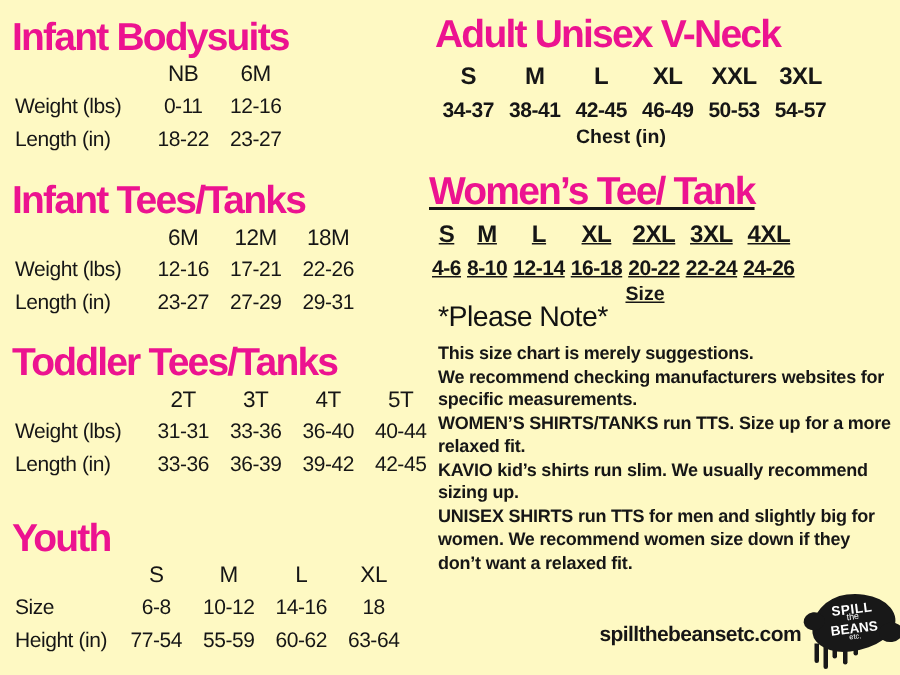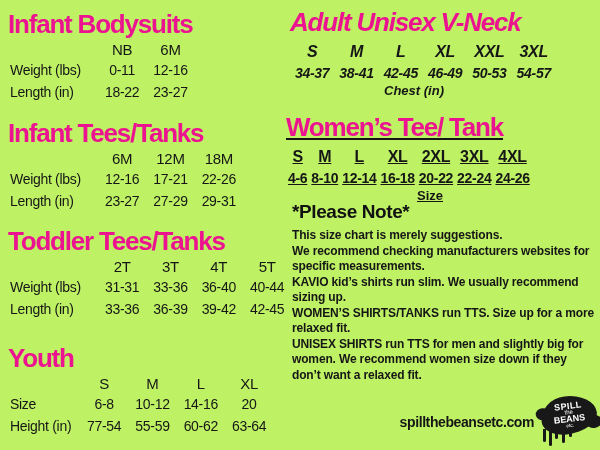--- a/index.html
+++ b/index.html
@@ -8,7 +8,7 @@
     position: relative;
     width: 600px;
     height: 450px;
-    background: #bef264;
+    background: #fef9c3;
     font-family: "Liberation Sans", "DejaVu Sans", sans-serif;
     color: #161616;
     overflow: hidden;

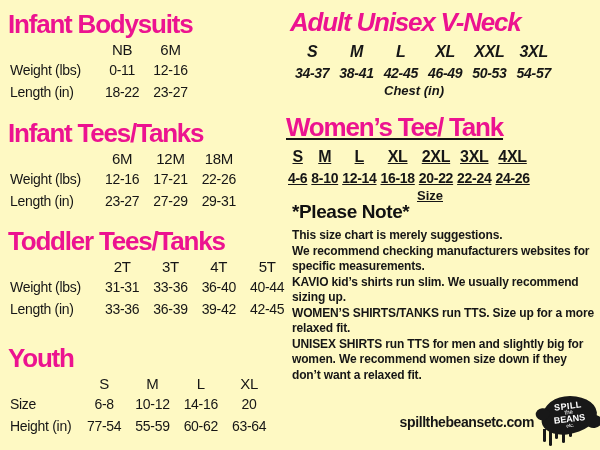--- a/index.html
+++ b/index.html
@@ -26,7 +26,7 @@
   .sec-it  { left: 8px;   top: 119px; }
   .sec-tt  { left: 8px;   top: 227px; }
   .sec-y   { left: 8px;   top: 344px; }
-  .sec-auv { left: 290px; top: 8px;   width: 306px; font-style: italic; }
+  .sec-auv { left: 290px; top: 8px;   width: 306px; }
   .sec-wt  { left: 286px; top: 113px; width: 312px; text-decoration: underline; }
   .sec-note{ left: 292px; top: 201px; width: 306px; }
 

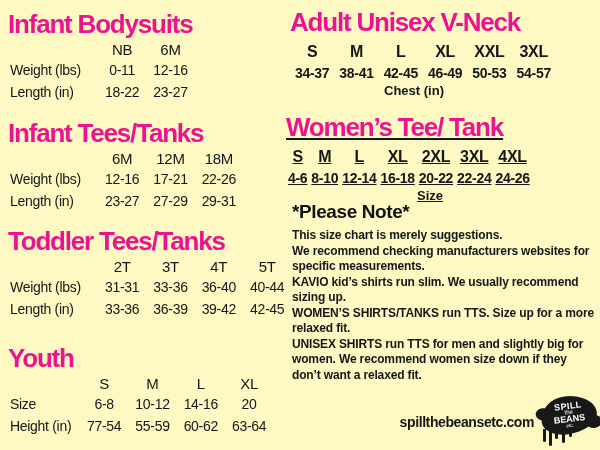--- a/index.html
+++ b/index.html
@@ -50,7 +50,7 @@
   .wt-footer  { padding-right: 24px; }
 
   
-  .note-title { font-size: 19px; font-weight: bold; letter-spacing: -0.4px; margin-bottom: 5px; color:#111; }
+  .note-title { font-size: 19px; font-weight: normal; letter-spacing: -0.4px; margin-bottom: 5px; color:#111; }
   .note-line  { font-size: 12px; font-weight: bold; line-height: 15.5px; letter-spacing: -0.15px; }
 
   .website {

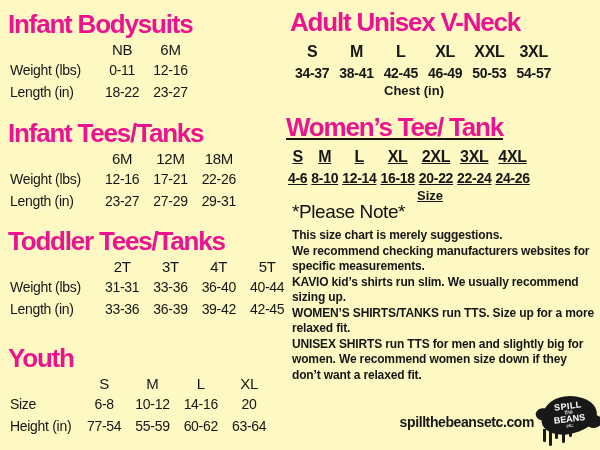--- a/index.html
+++ b/index.html
@@ -263,8 +263,8 @@
     <div class="note-body">
         <div class="note-line">This size chart is merely suggestions.</div>
         <div class="note-line">We recommend checking manufacturers websites for specific measurements.</div>
+        <div class="note-line"><b class="">WOMEN’S SHIRTS/TANKS</b> run TTS. Size up for a more relaxed fit.</div>
         <div class="note-line"><b class="">KAVIO</b> kid’s shirts run slim. We usually recommend sizing up.</div>
-        <div class="note-line"><b class="">WOMEN’S SHIRTS/TANKS</b> run TTS. Size up for a more relaxed fit.</div>
         <div class="note-line"><b class="">UNISEX SHIRTS</b> run TTS for men and slightly big for women. We recommend women size down if they don’t want a relaxed fit.</div>
       </div>
   </div>

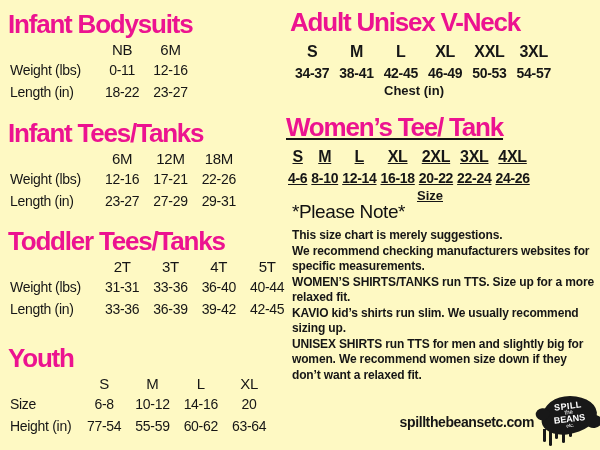--- a/index.html
+++ b/index.html
@@ -180,7 +180,7 @@
           <div class="tcell">6-8</div>
           <div class="tcell">10-12</div>
           <div class="tcell">14-16</div>
-          <div class="tcell">20</div>
+          <div class="tcell">18</div>
         </div>
         <div class="trow">
           <div class="tlabel">Height (in)</div>

